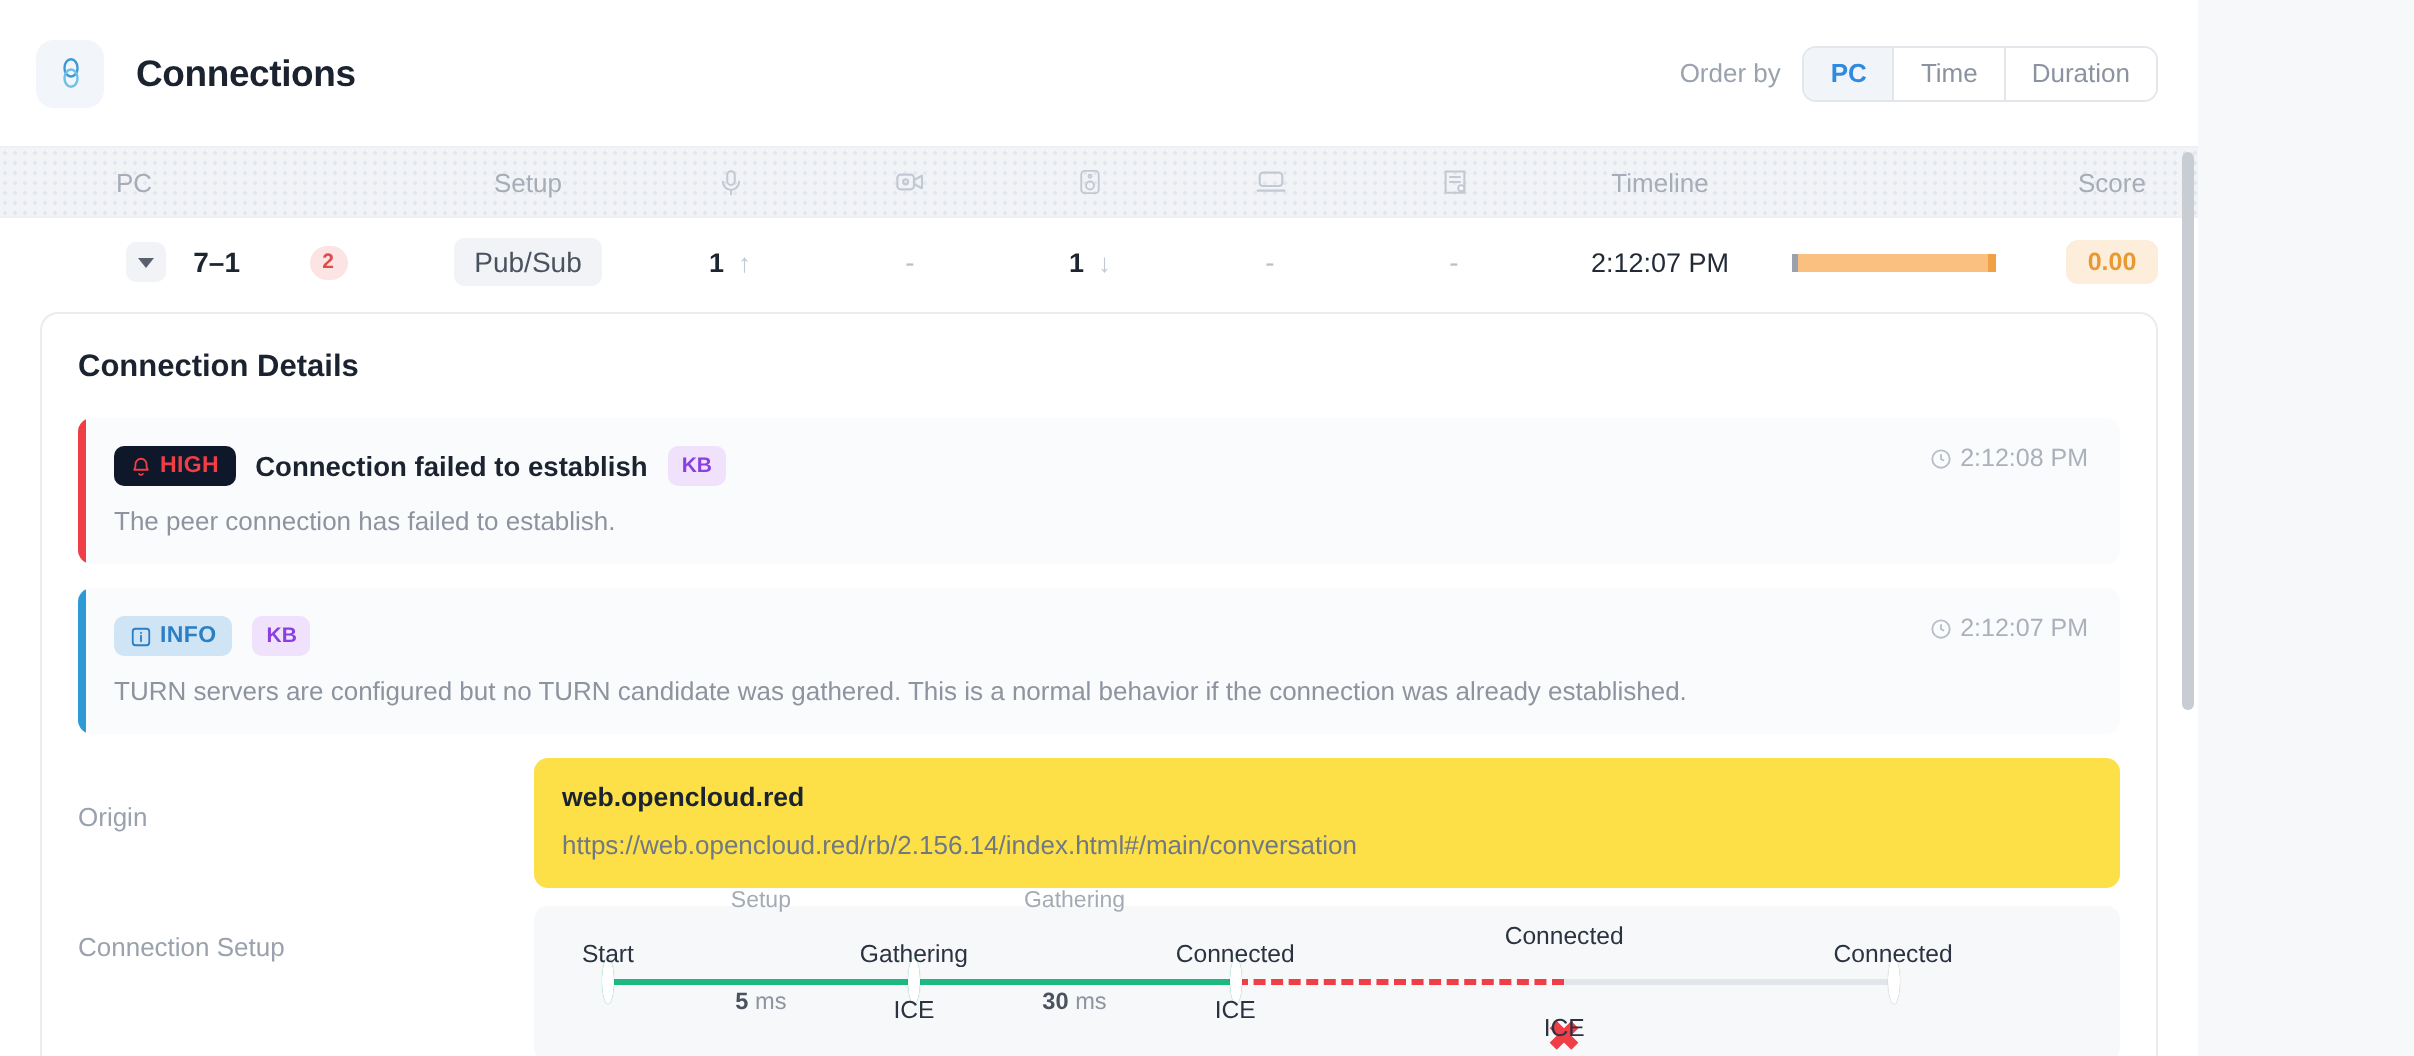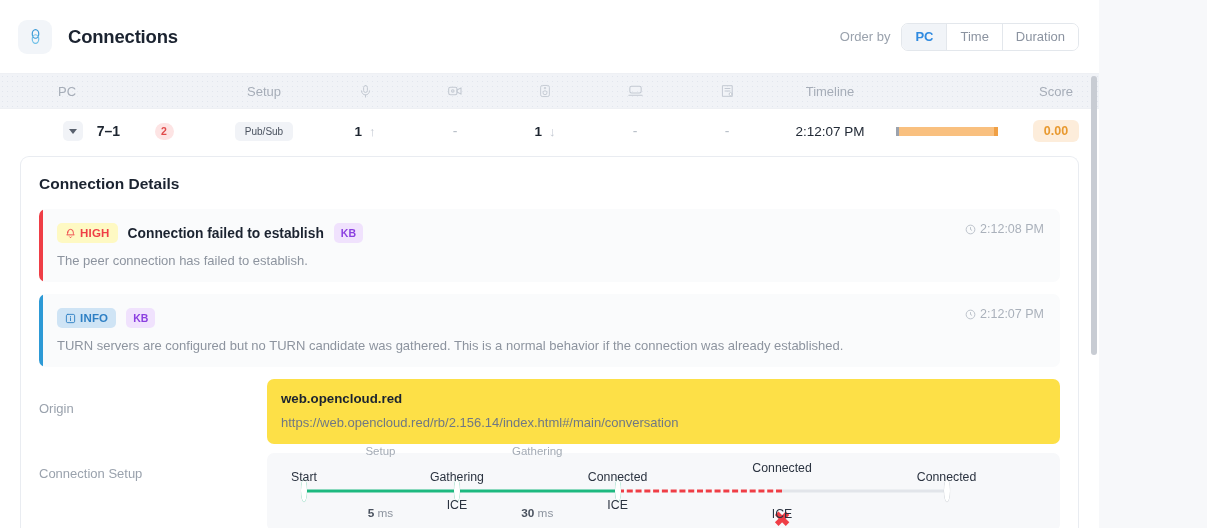--- a/index.html
+++ b/index.html
@@ -131,7 +131,7 @@
   }
   .role-chip {
     background: #f1f3f7; color: #4a525f;
-    font-size: 10px;
+    font-size: 14px;
     border-radius: 5px;
     padding: 4px 10px;
   }

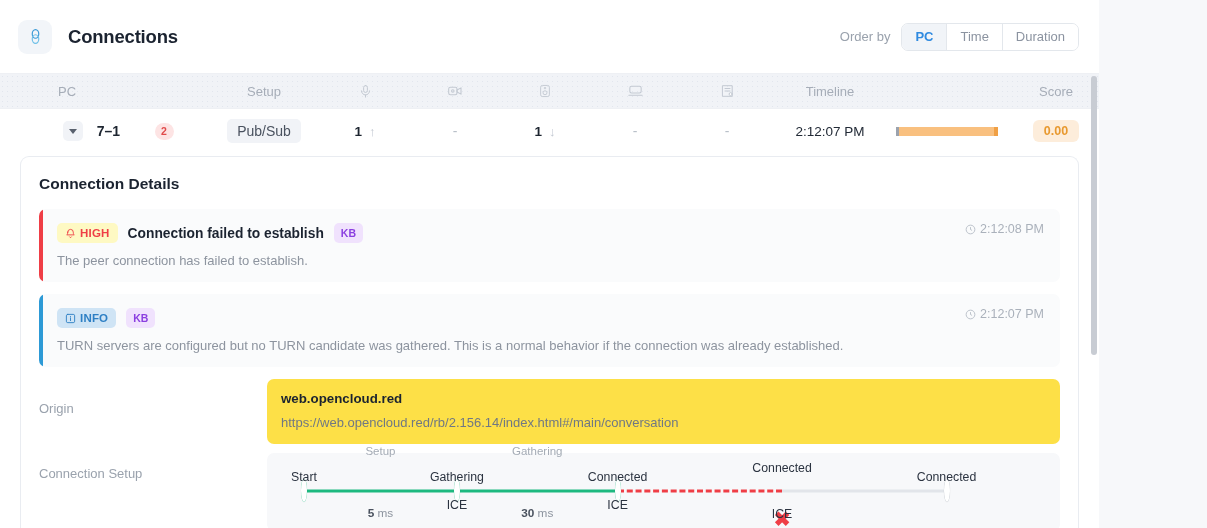--- a/index.html
+++ b/index.html
@@ -201,7 +201,7 @@
     padding: 4px 8px;
     letter-spacing: 0.2px;
   }
-  .sev.high { background: #fef9c3; color: #ef3e46; }
+  .sev.high { background: #0f172a; color: #ef3e46; }
   .sev.info { background: #cfe4f5; color: #2d7fc4; }
   .alert-title { font-size: 13.8px; font-weight: 700; color: #1b2330; }
   .kb-chip {

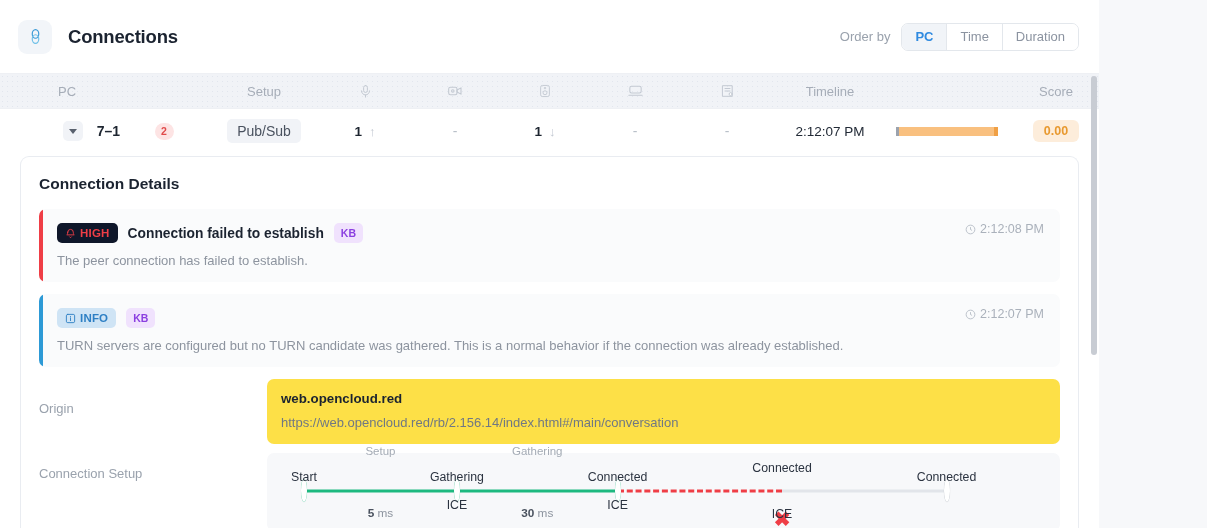--- a/index.html
+++ b/index.html
@@ -283,7 +283,7 @@
     font-size: 11.5px; color: #a4abb5; white-space: nowrap;
   }
   .seg-dur {
-    position: absolute; top: 16px; left: 50%;
+    position: absolute; top: 4px; left: 50%;
     transform: translateX(-50%);
     font-size: 11.8px; color: #8d949f; white-space: nowrap;
   }

